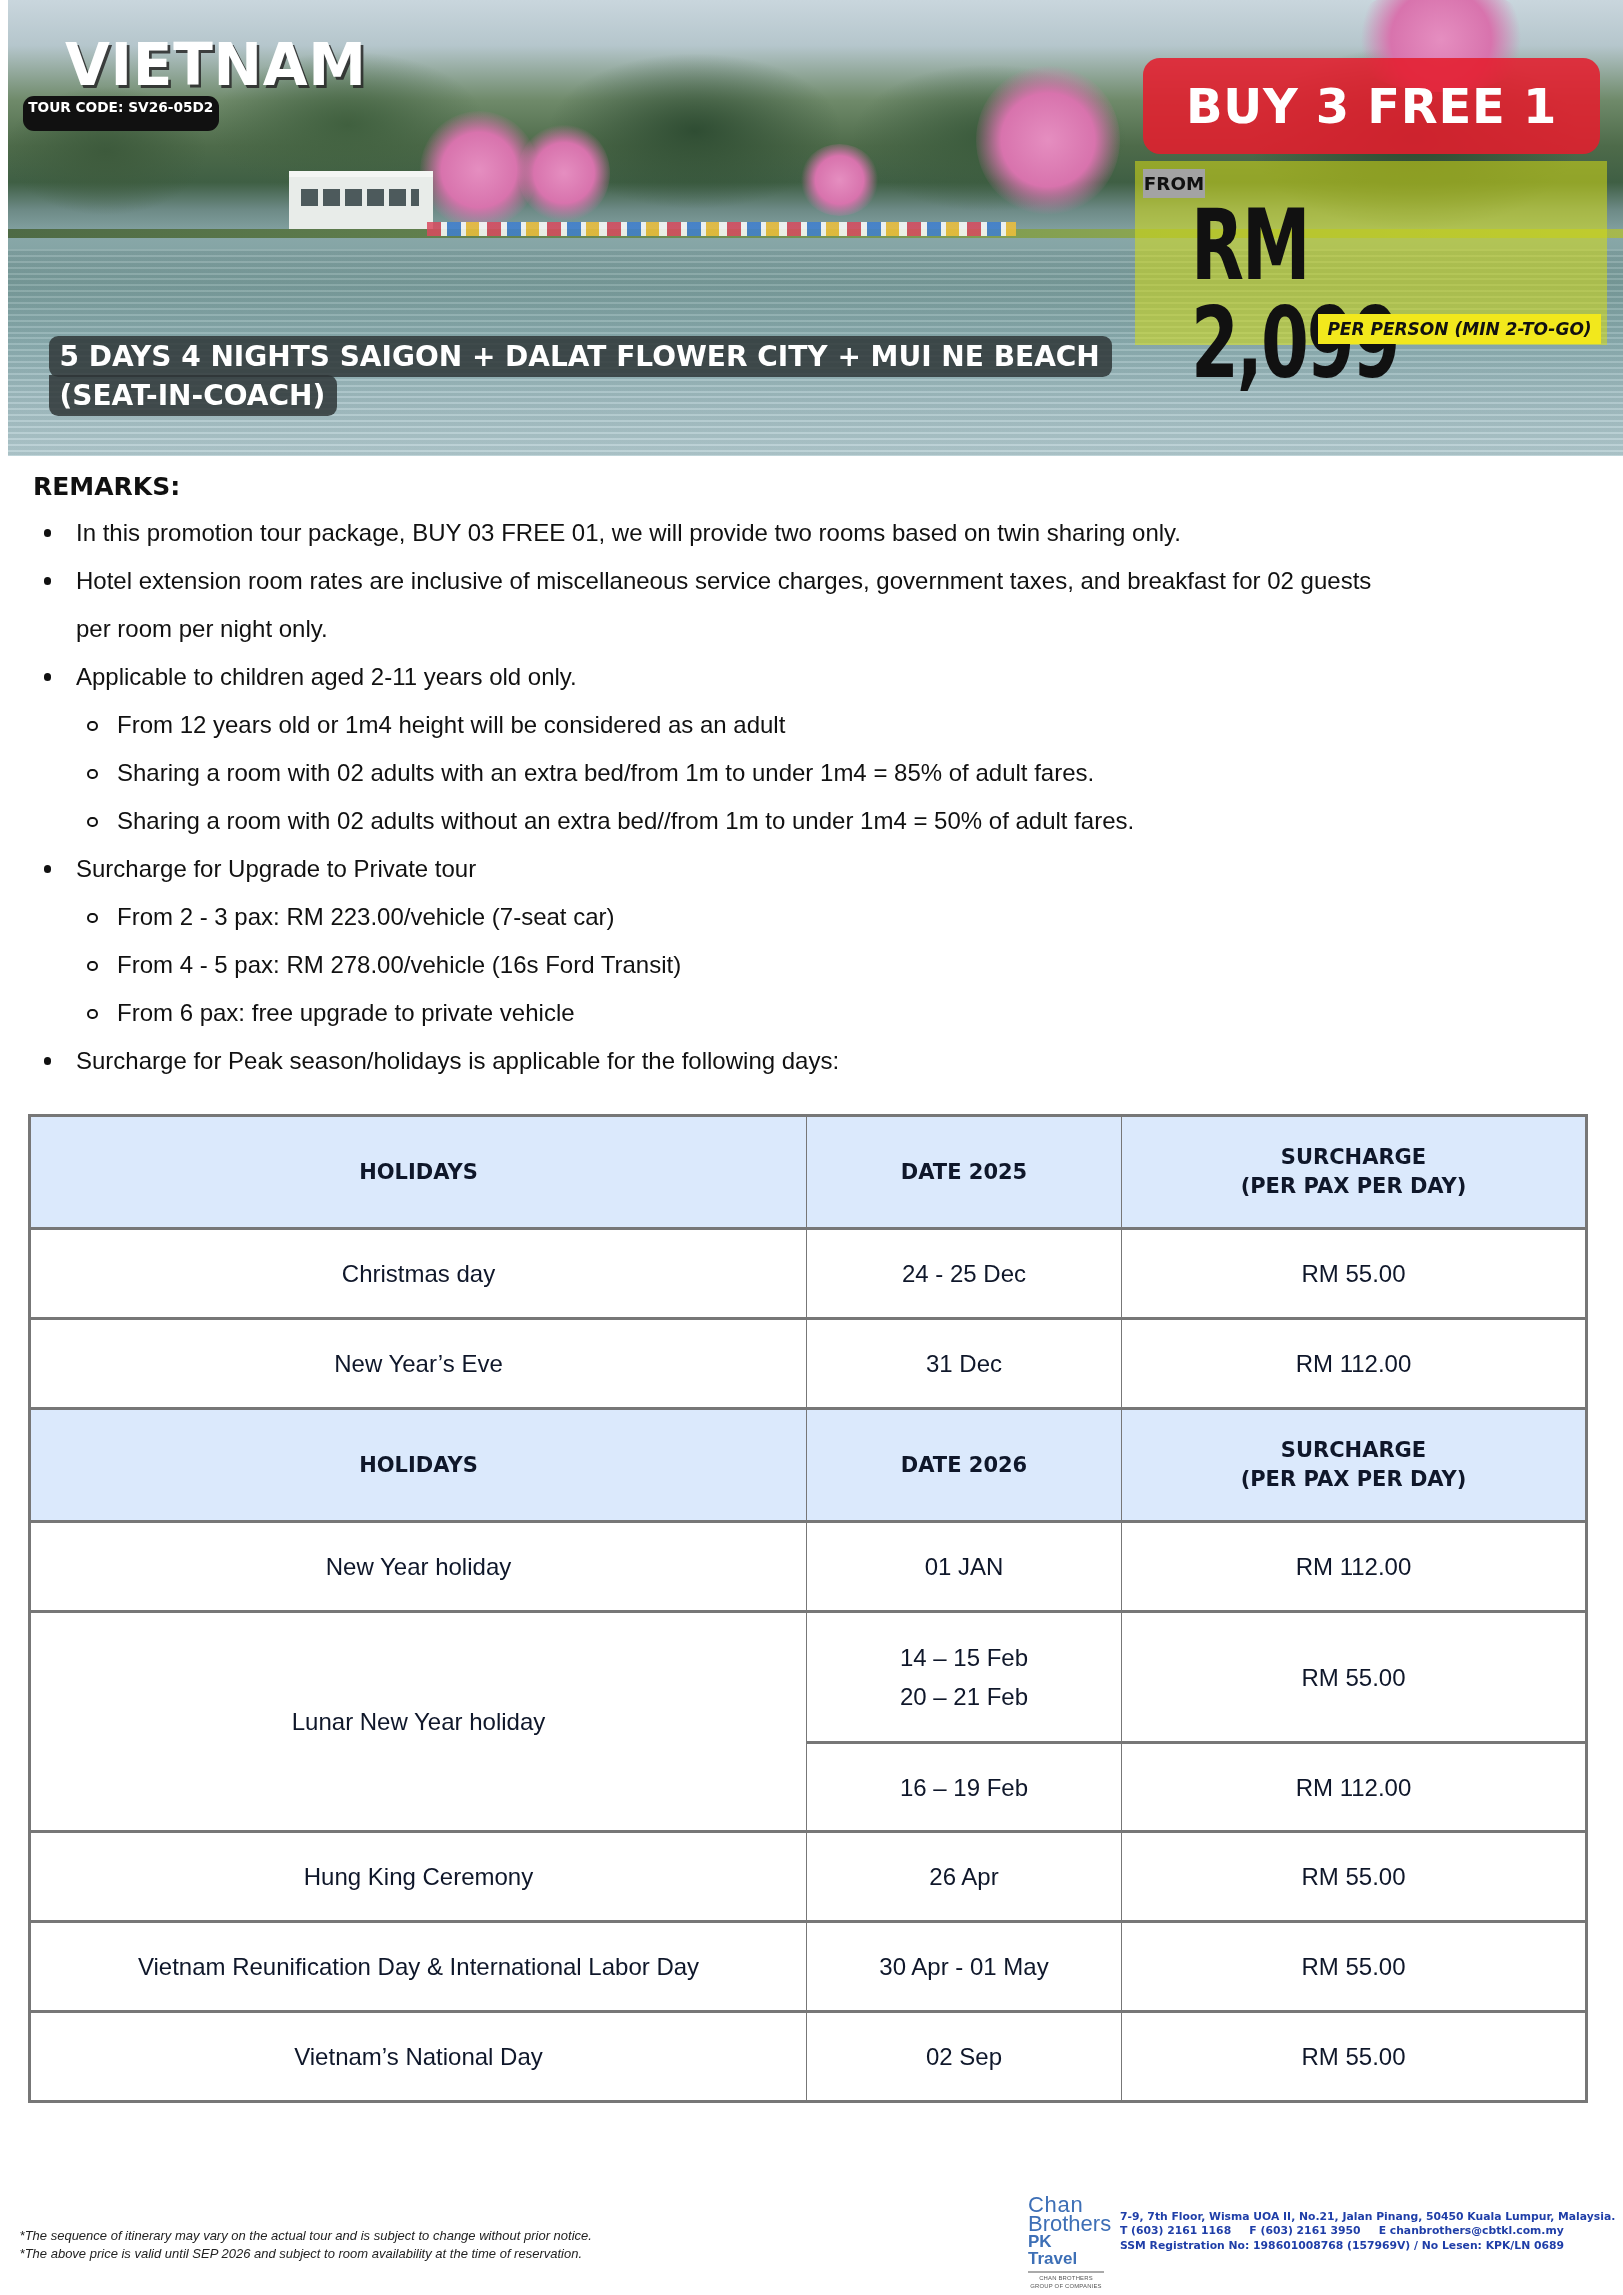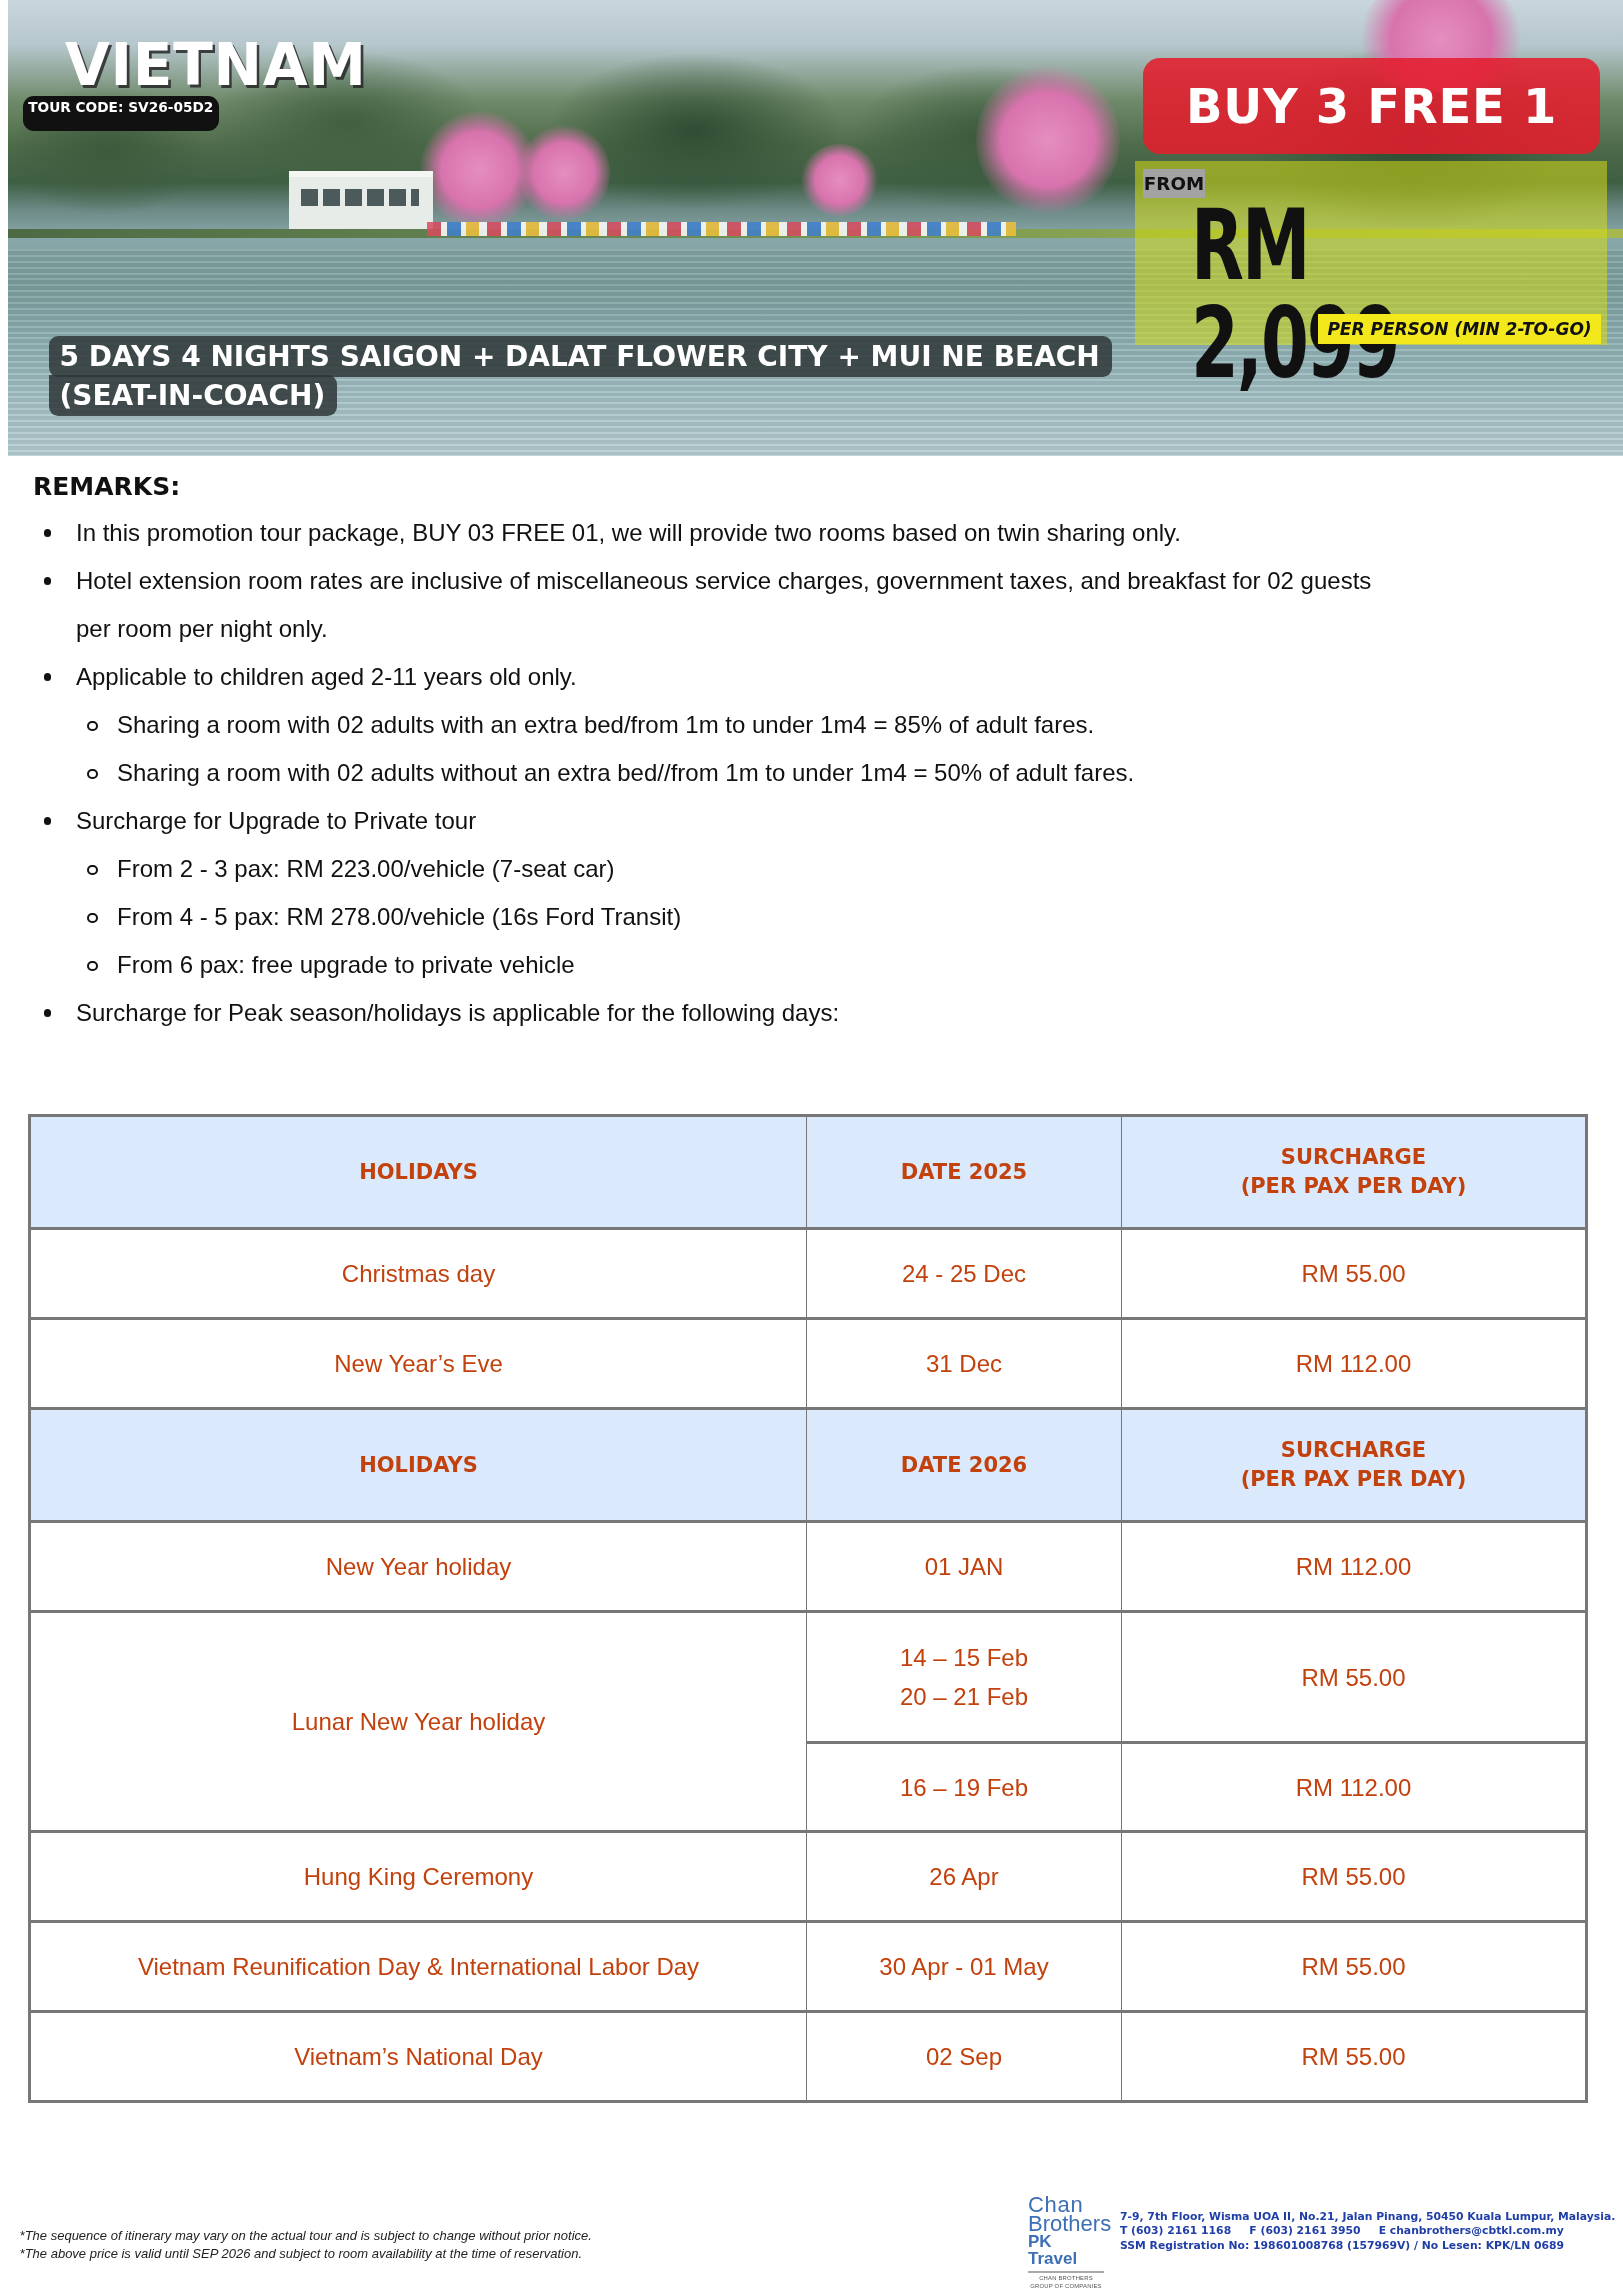--- a/index.html
+++ b/index.html
@@ -180,6 +180,7 @@
       <span>per room per night only.</span>
     </li>
     <li class="r-item">Applicable to children aged 2-11 years old only.</li>
+    <li class="r-sub">From 12 years old or 1m4 height will be considered as an adult</li>
     <li class="r-sub">Sharing a room with 02 adults with an extra bed/from 1m to under 1m4 = 85% of adult fares.</li>
     <li class="r-sub">Sharing a room with 02 adults without an extra bed//from 1m to under 1m4 = 50% of adult fares.</li>
     <li class="r-item">Surcharge for Upgrade to Private tour</li>

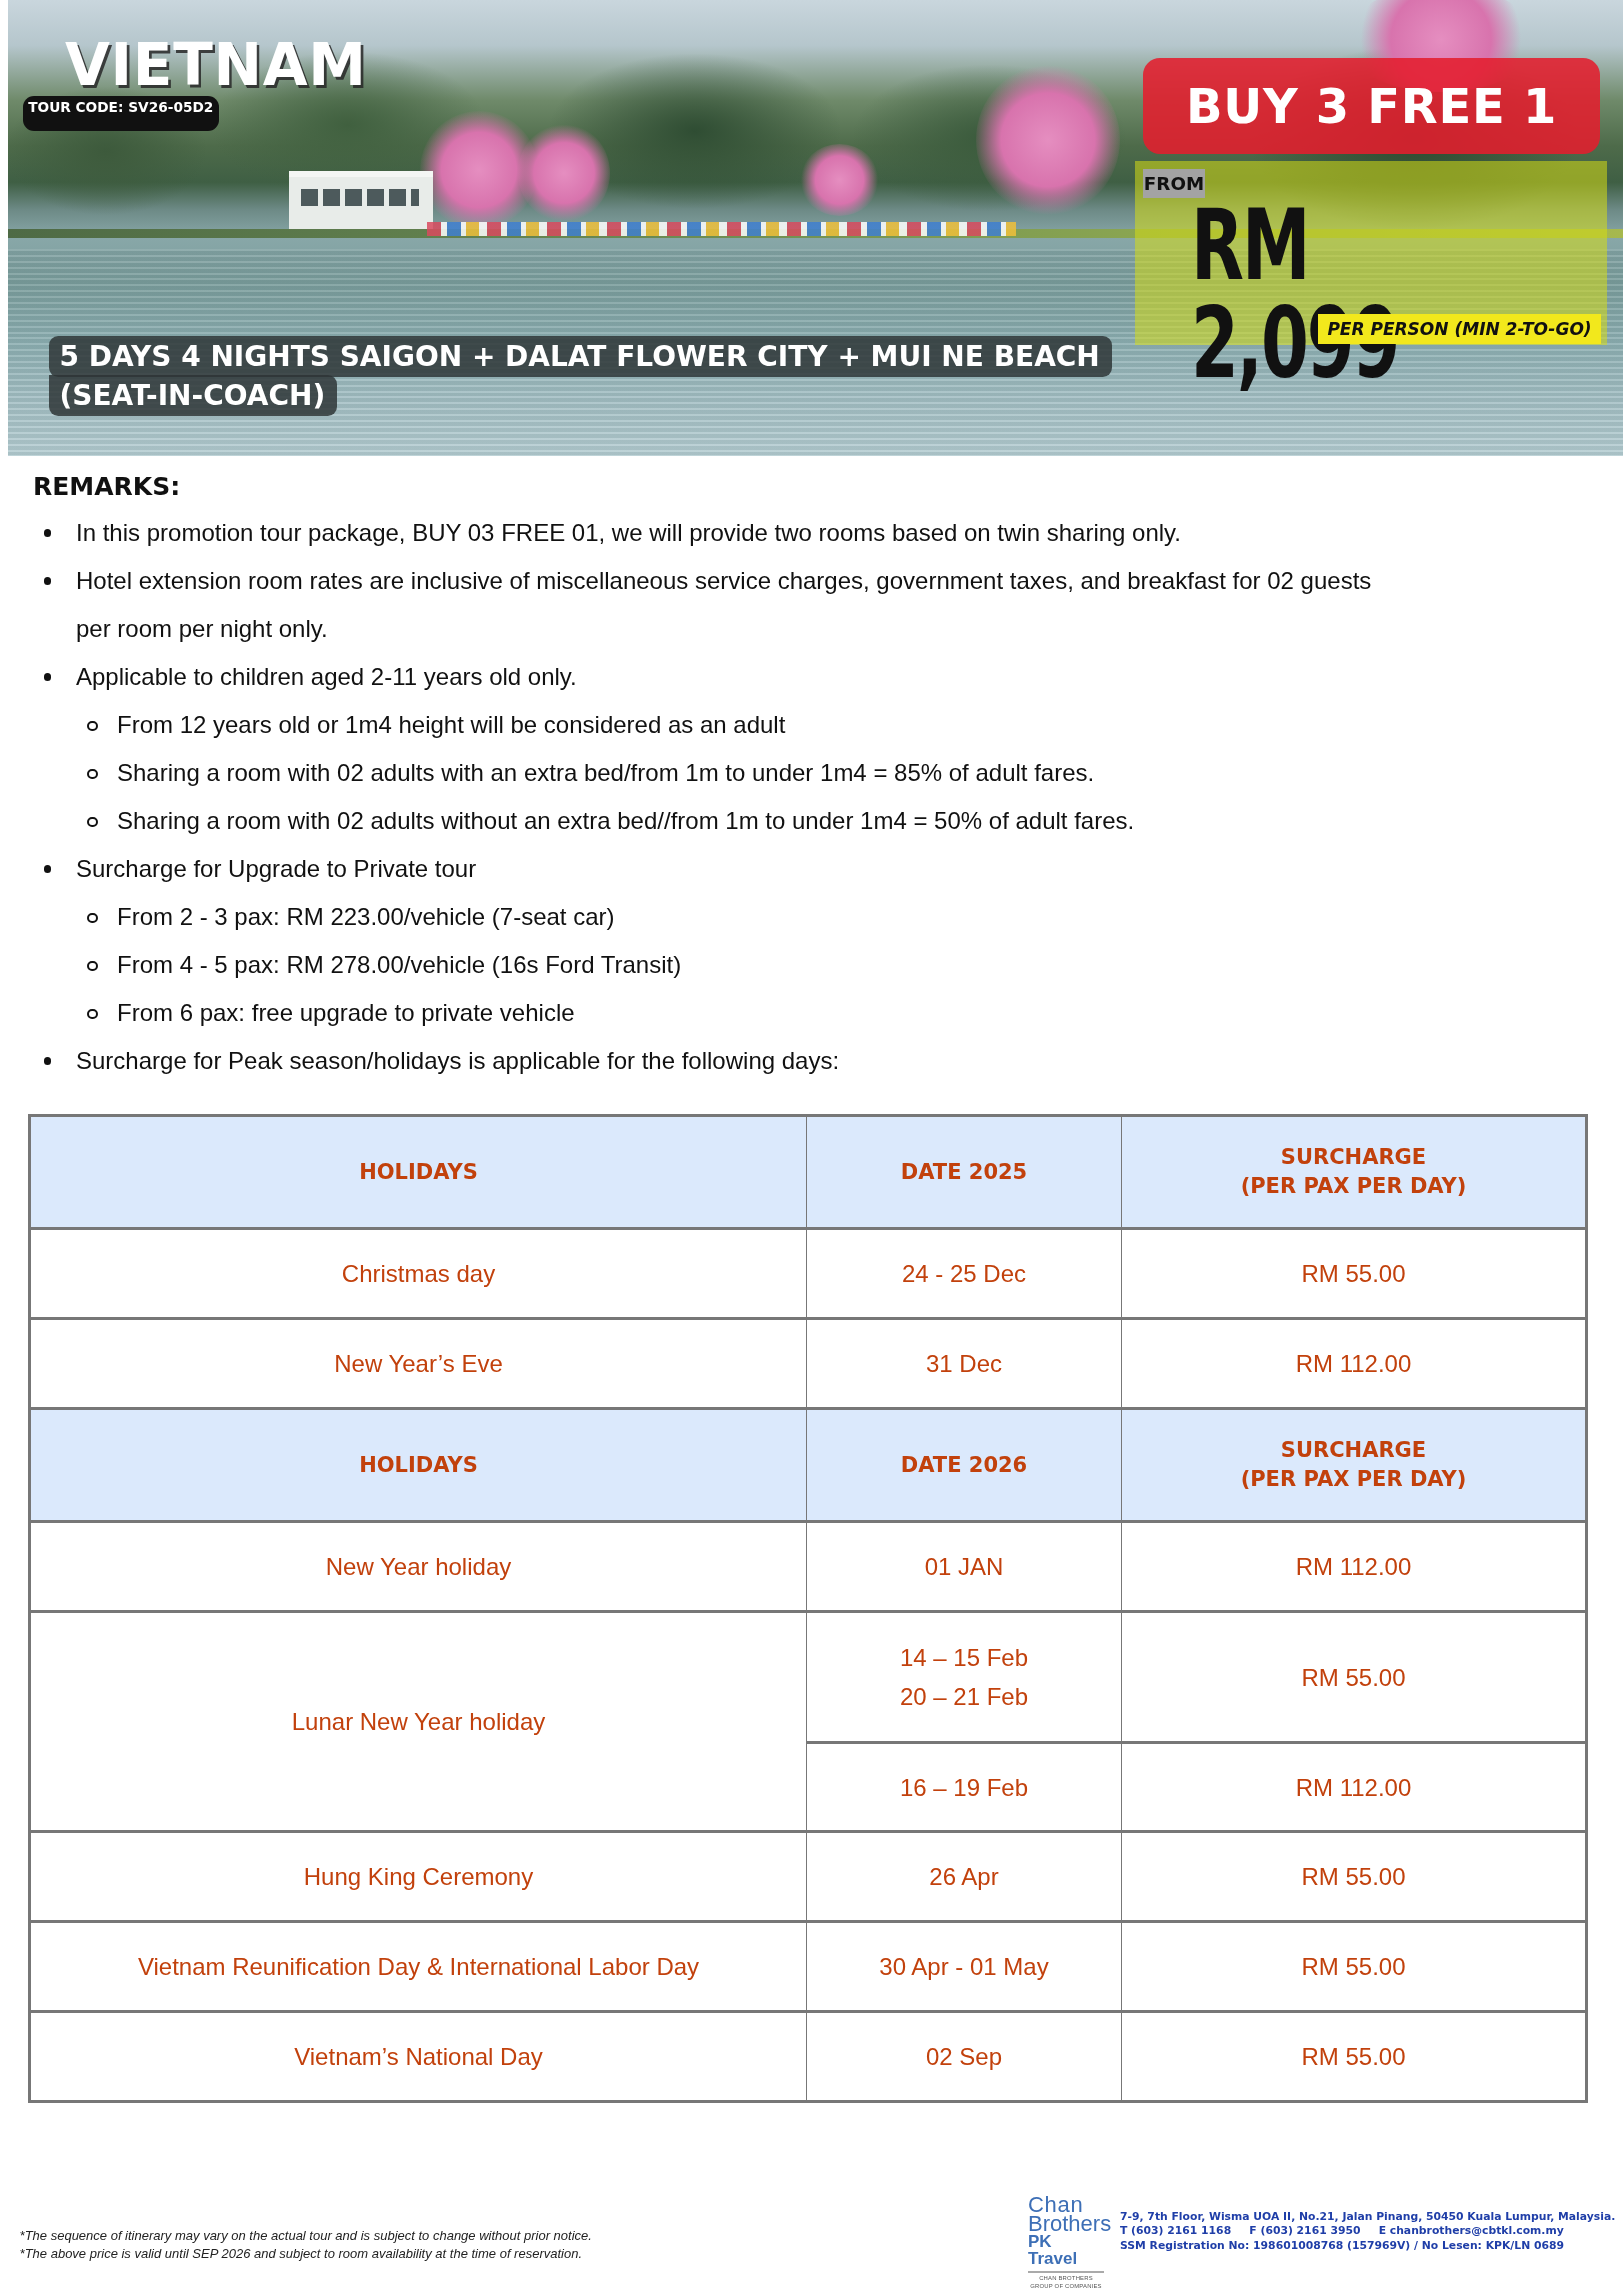--- a/index.html
+++ b/index.html
@@ -107,7 +107,7 @@
   
   .holidays {
     position: absolute; left: 28px; top: 1114px; width: 1557px; border-collapse: collapse; table-layout: fixed;
-    font-size: 24px; color: #c2410c;
+    font-size: 24px; color: #0f172a;
   }
   .holidays td {
     border: 1.3px solid #777; text-align: center; vertical-align: middle; line-height: 39px;

